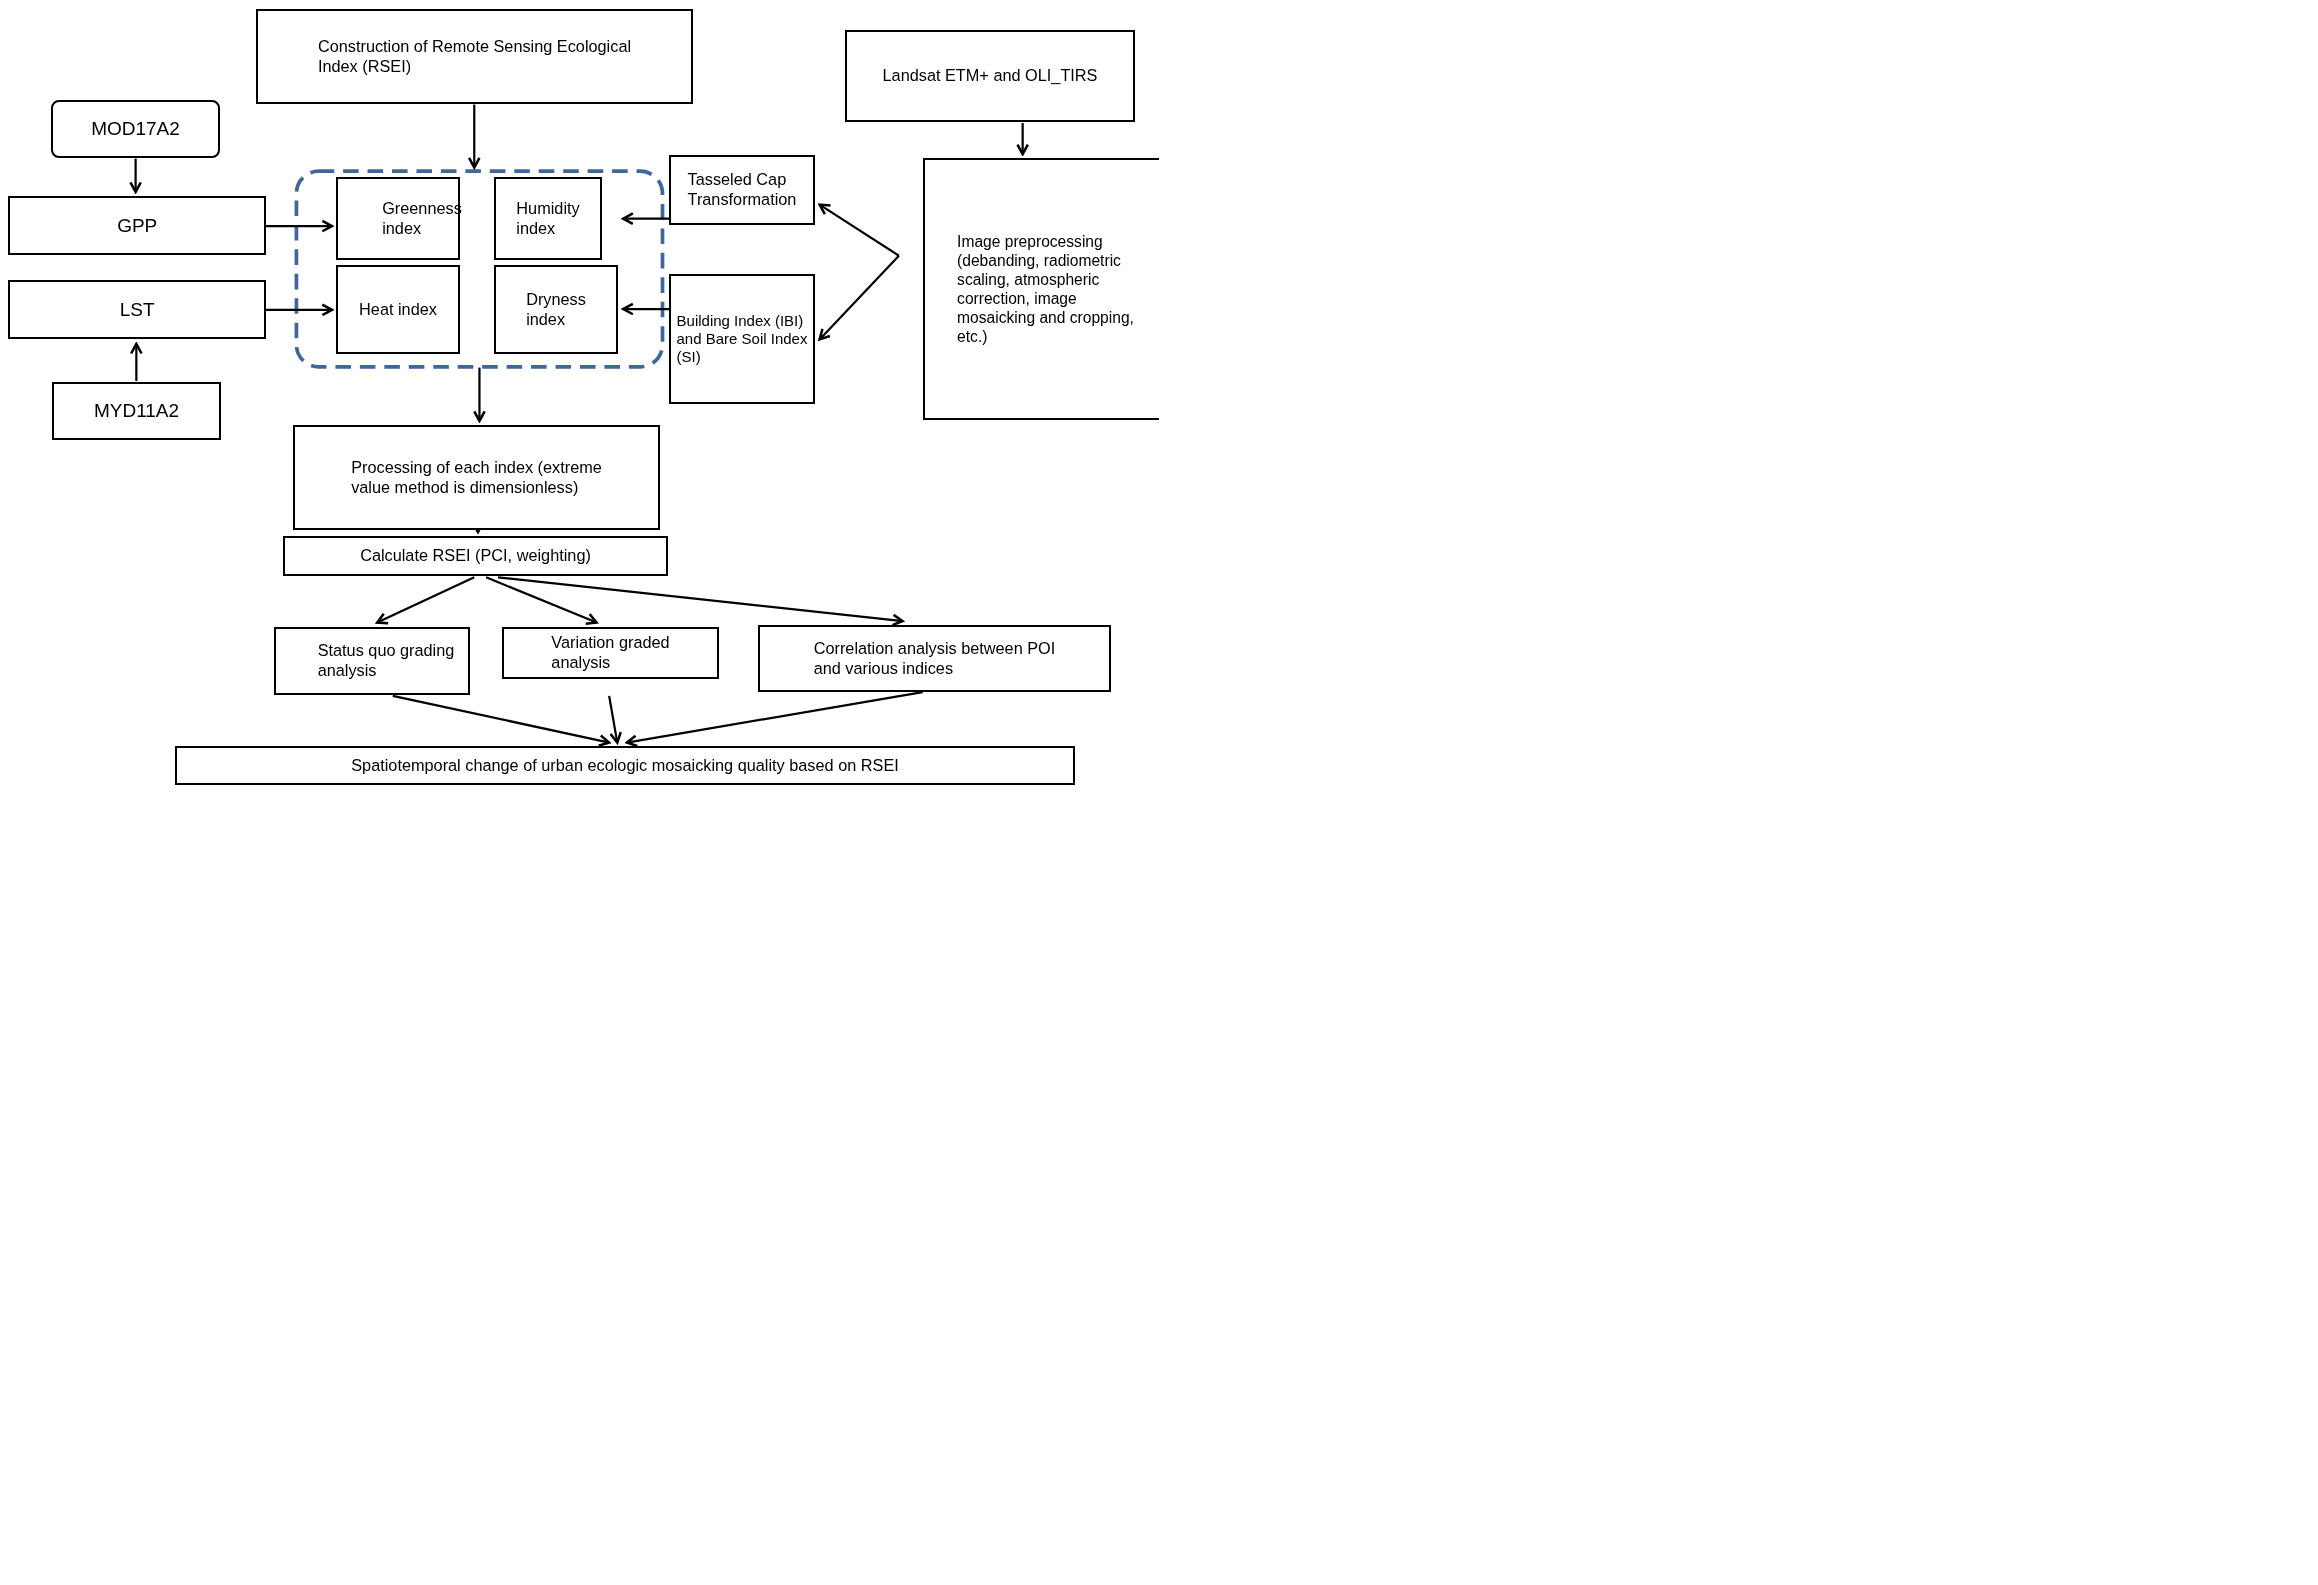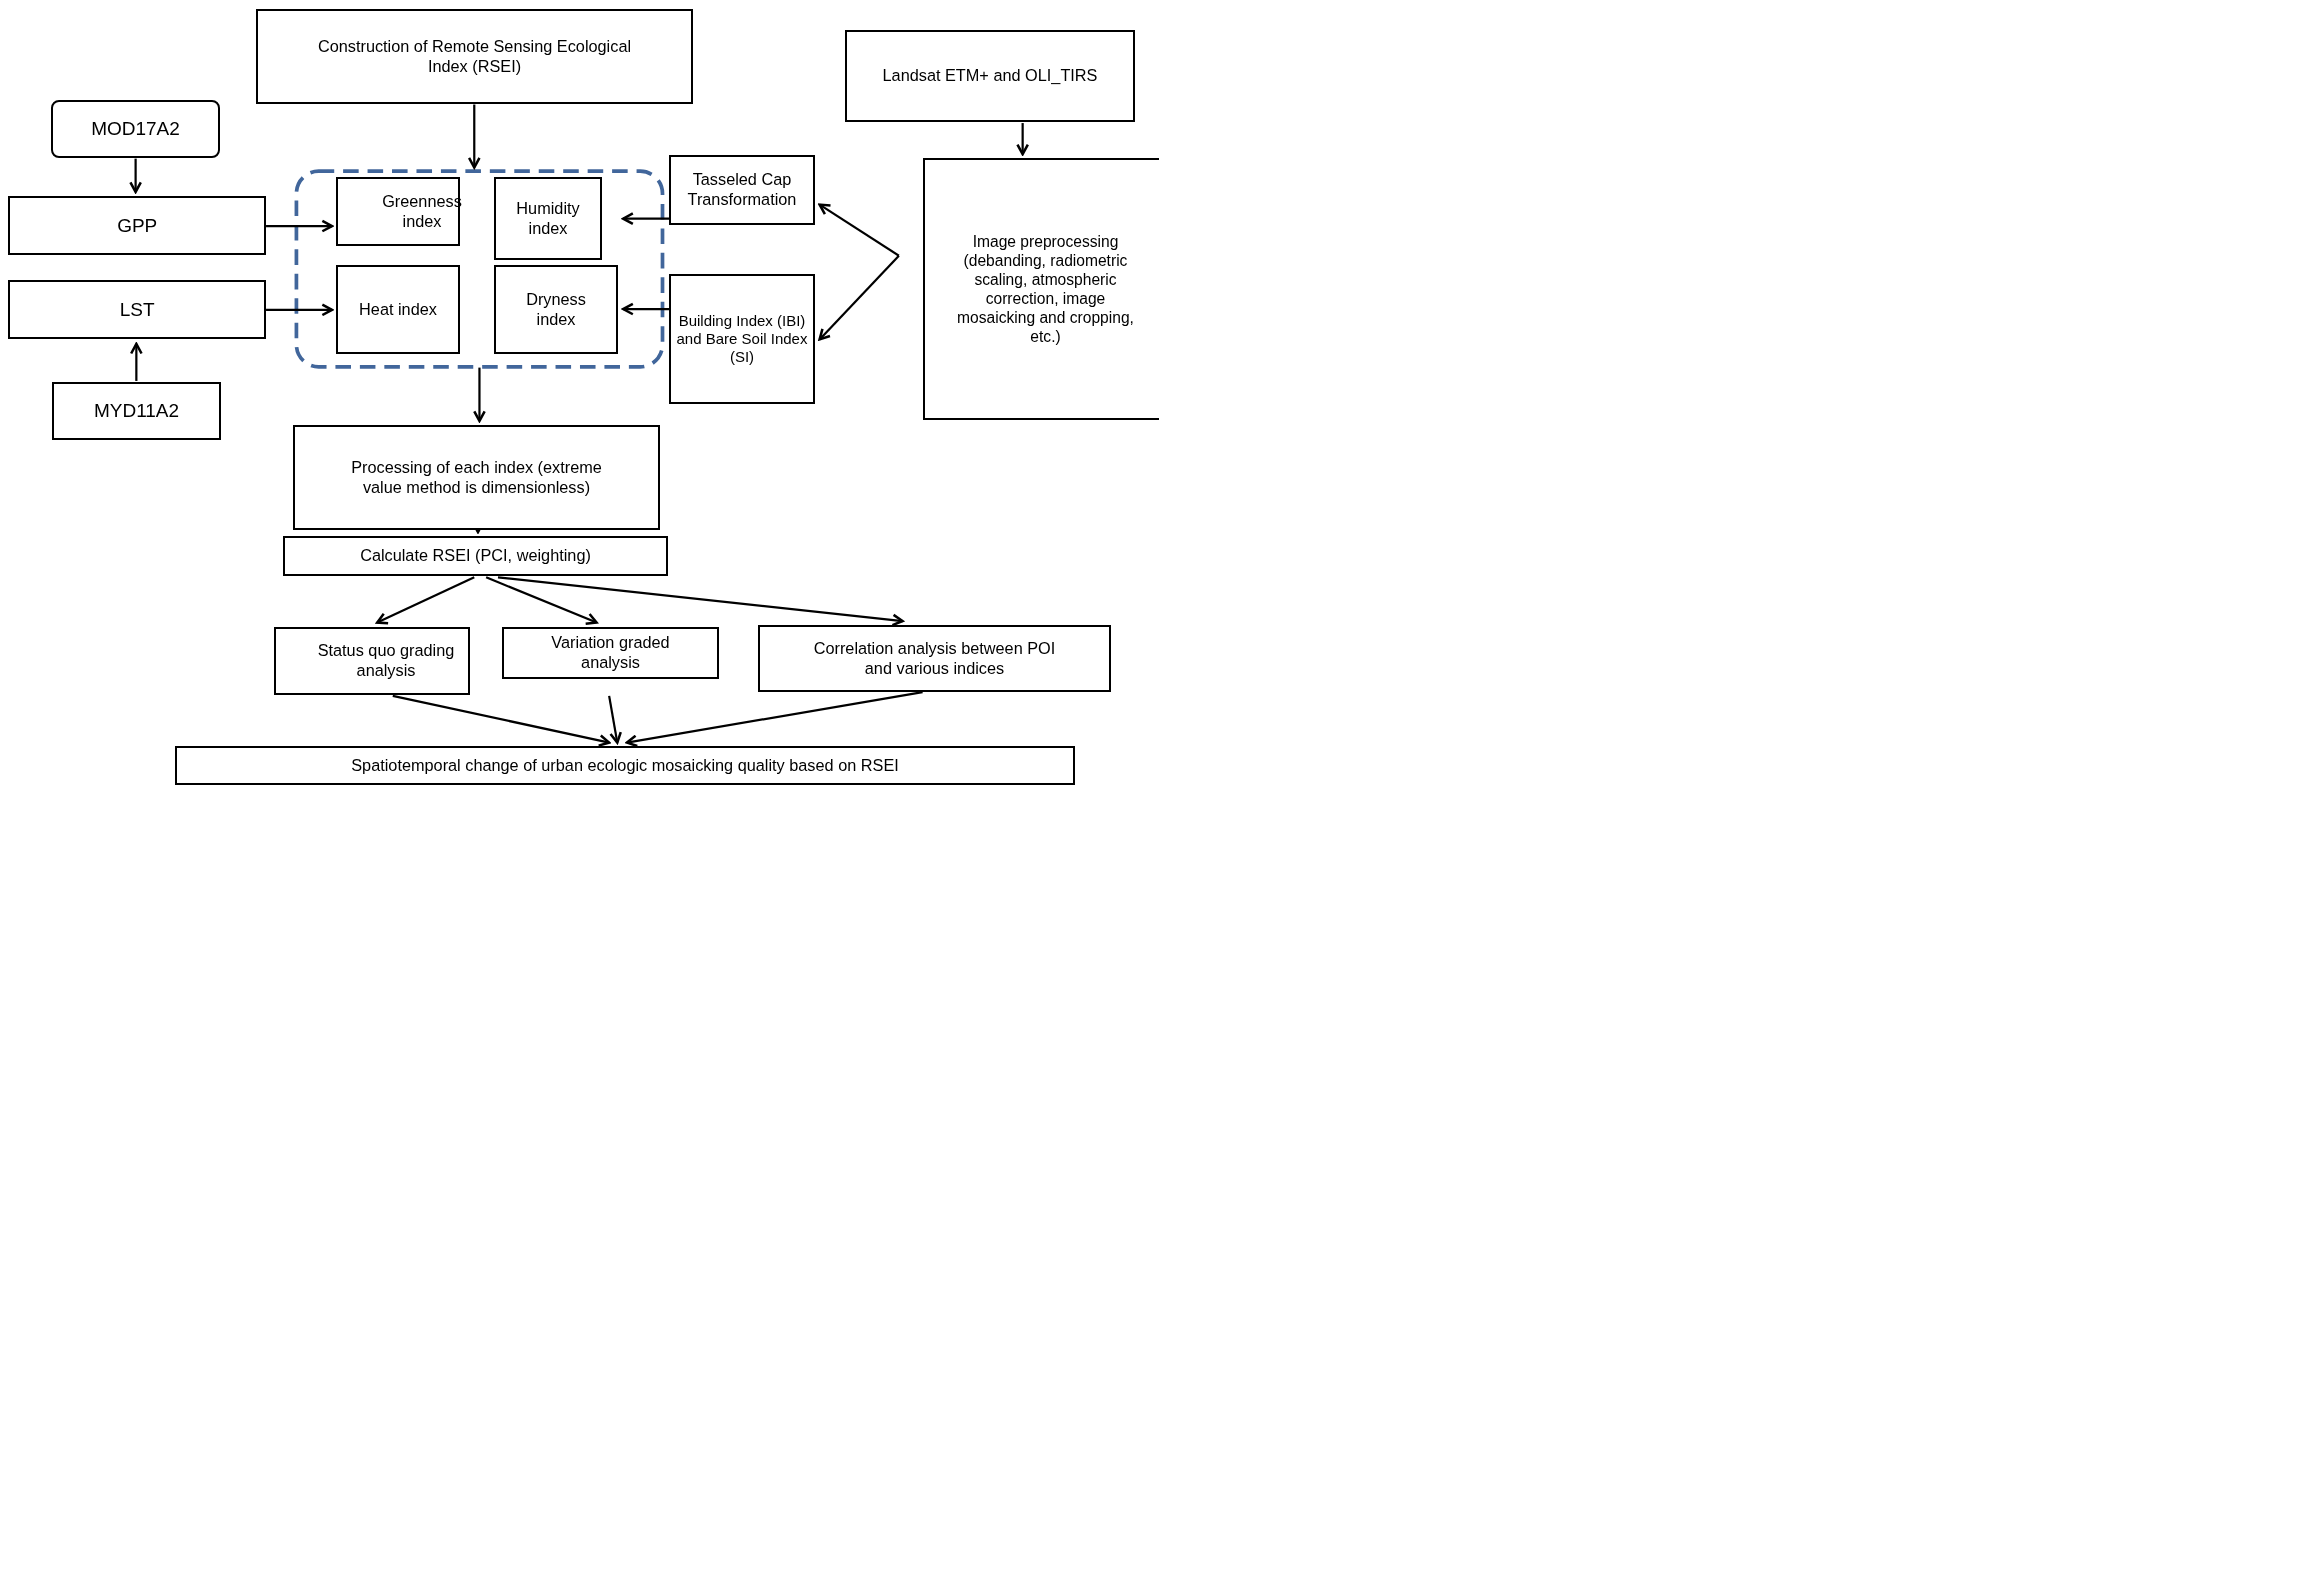--- a/index.html
+++ b/index.html
@@ -23,7 +23,6 @@
     background:var(--box-fill);
     border:2.2px solid var(--box-border);
     display:flex;align-items:center;justify-content:center;
-    text-align:center;
     z-index:2;
   }
   .label{

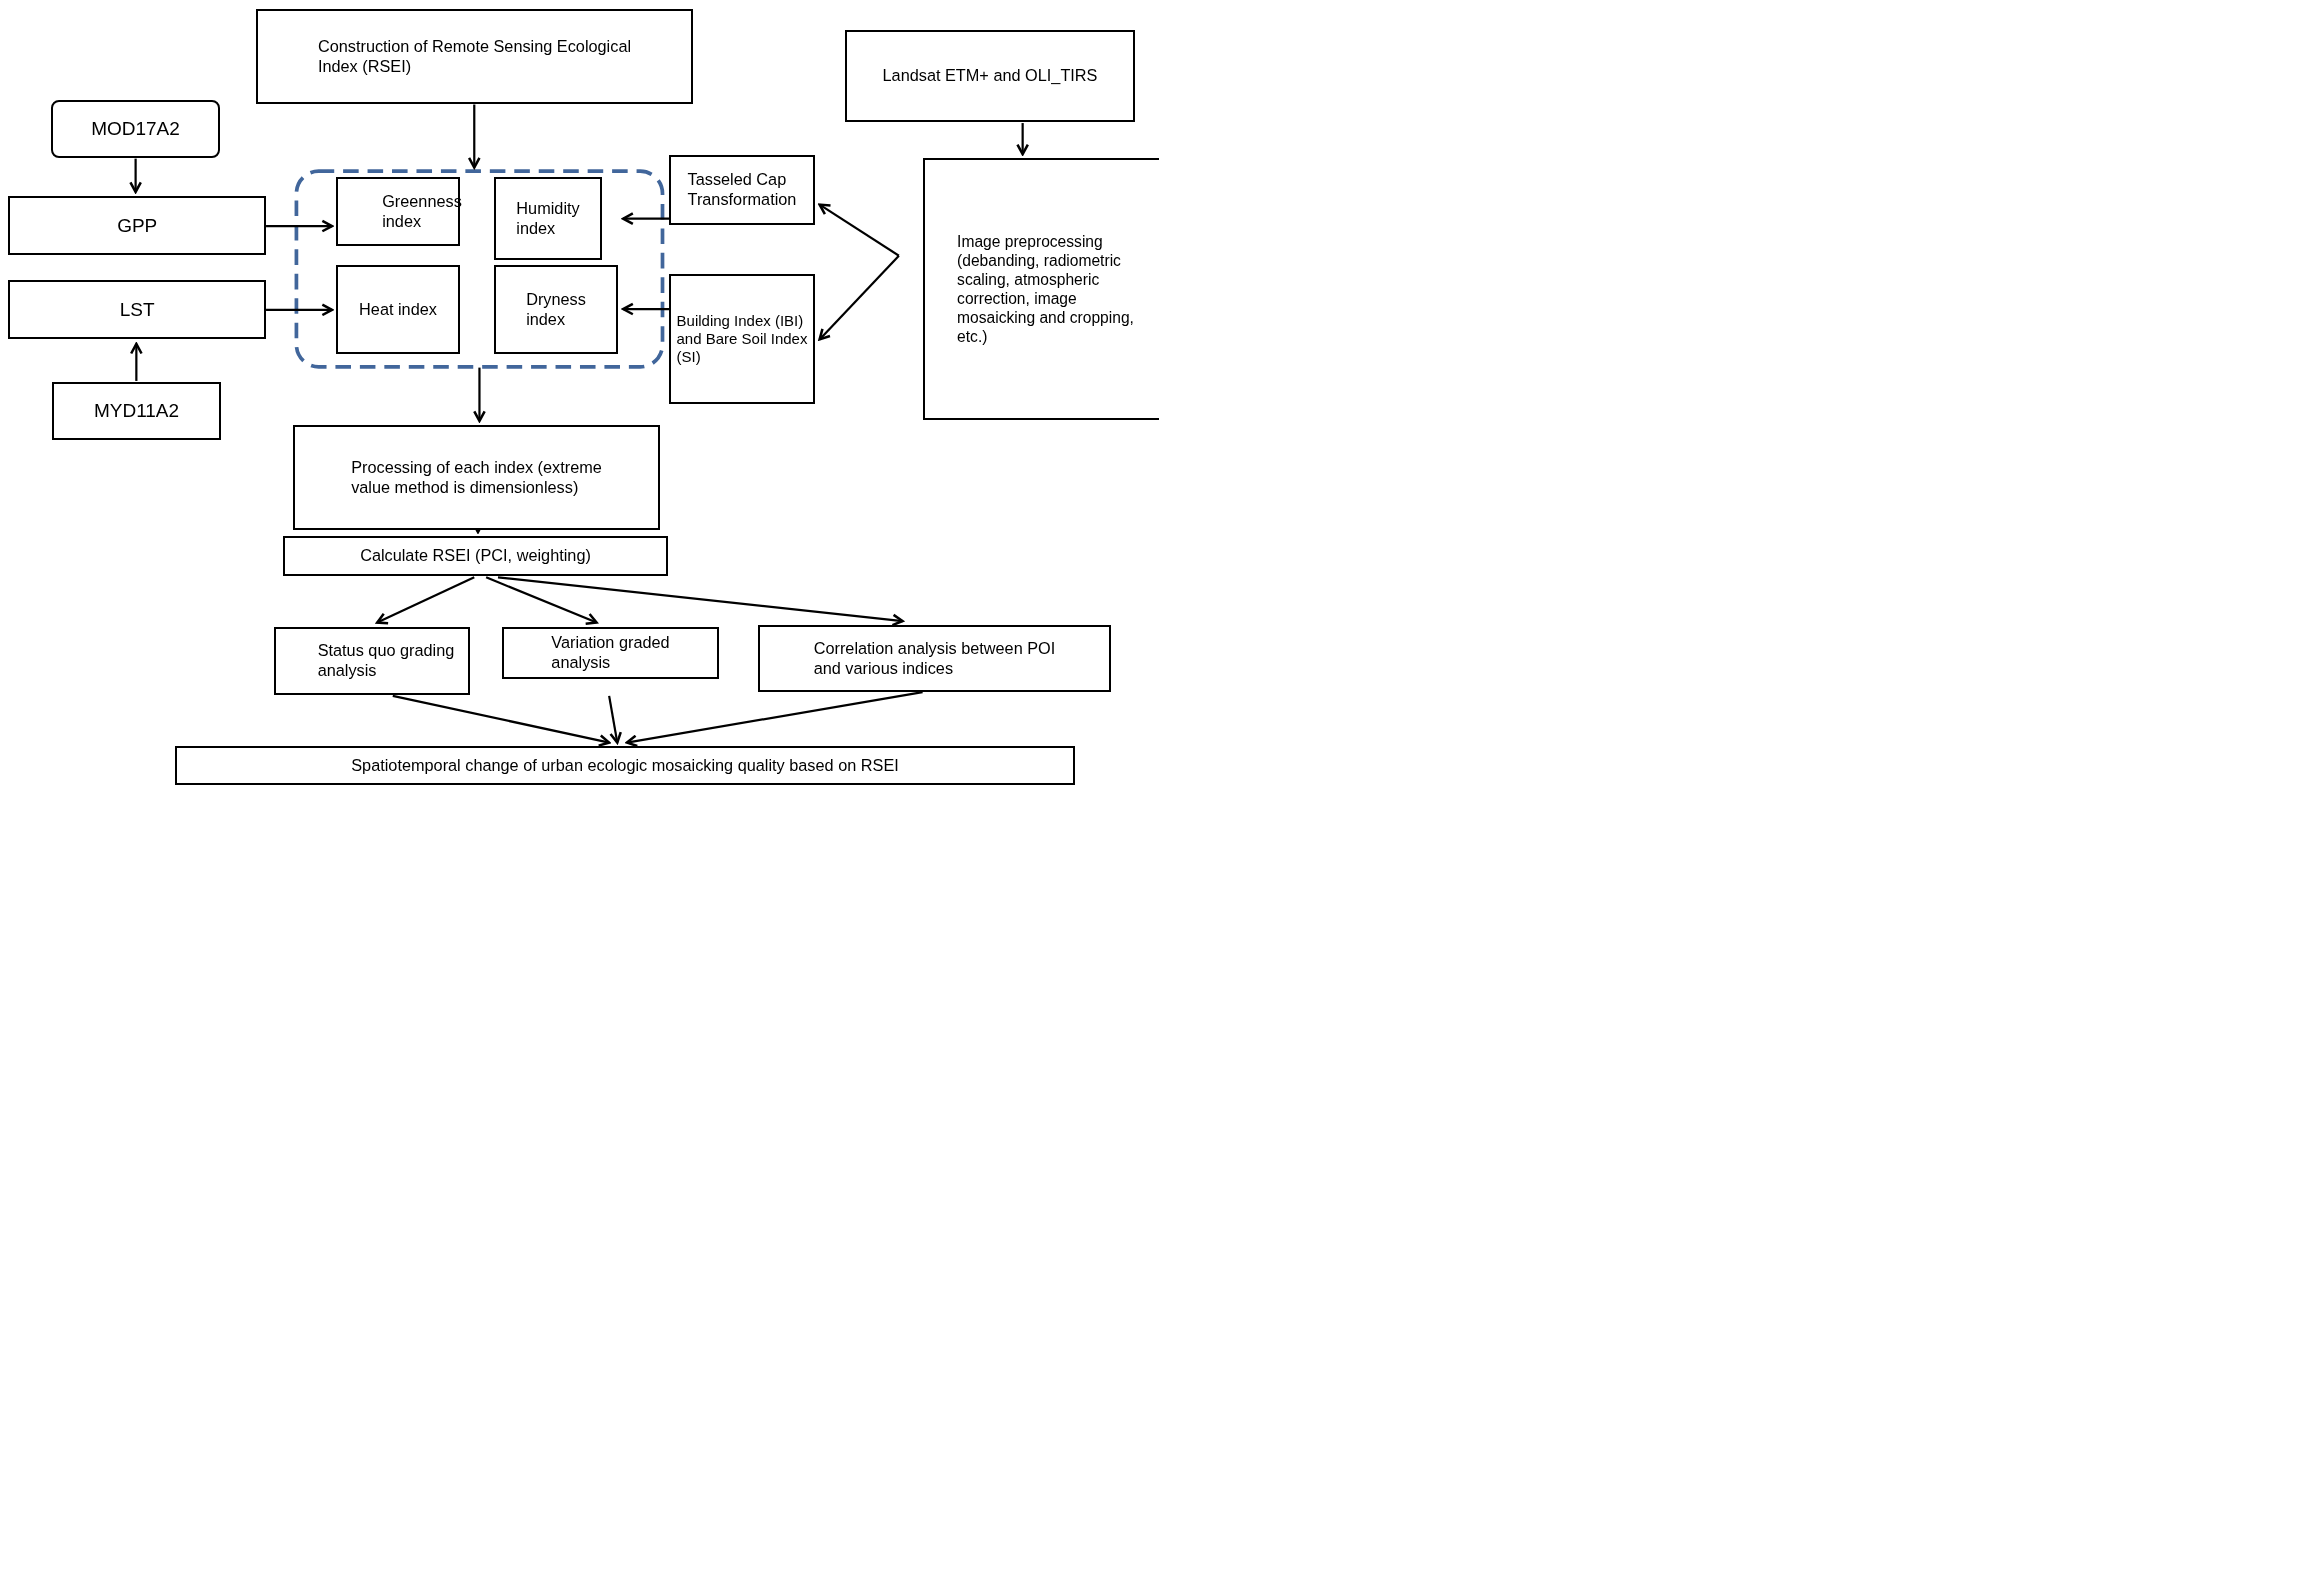--- a/index.html
+++ b/index.html
@@ -110,7 +110,7 @@
     <span class="label fs26">MYD11A2</span>
   </div>
 
-  <div class="node" style="left:336px;top:177px;width:124px;height:69px;padding-left:48px;">
+  <div class="node" style="left:336px;top:177px;width:124px;height:83px;padding-left:48px;">
     <span class="label fs22">Greenness
 index</span>
   </div>

